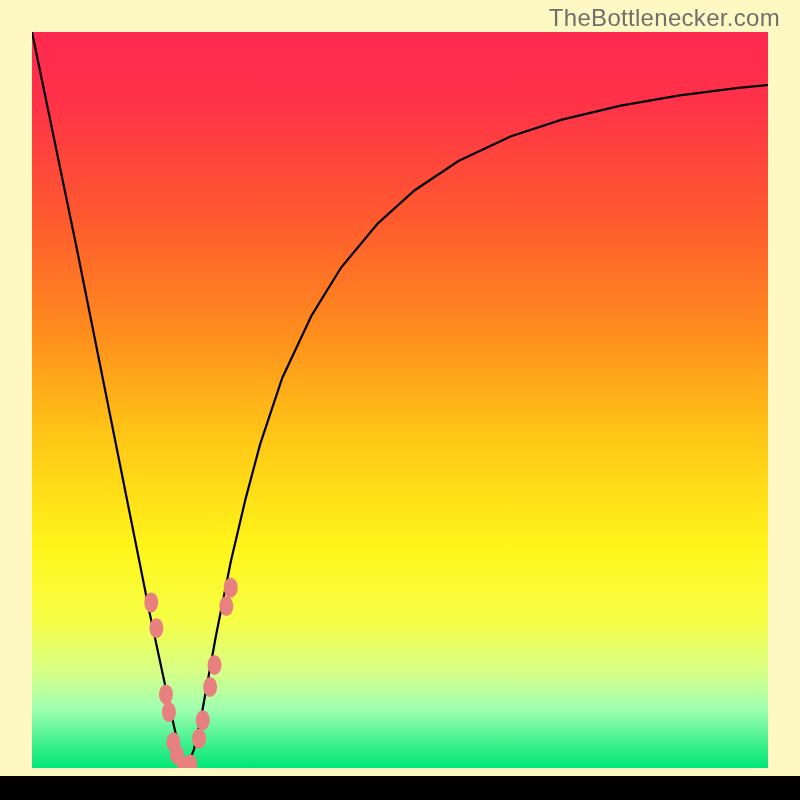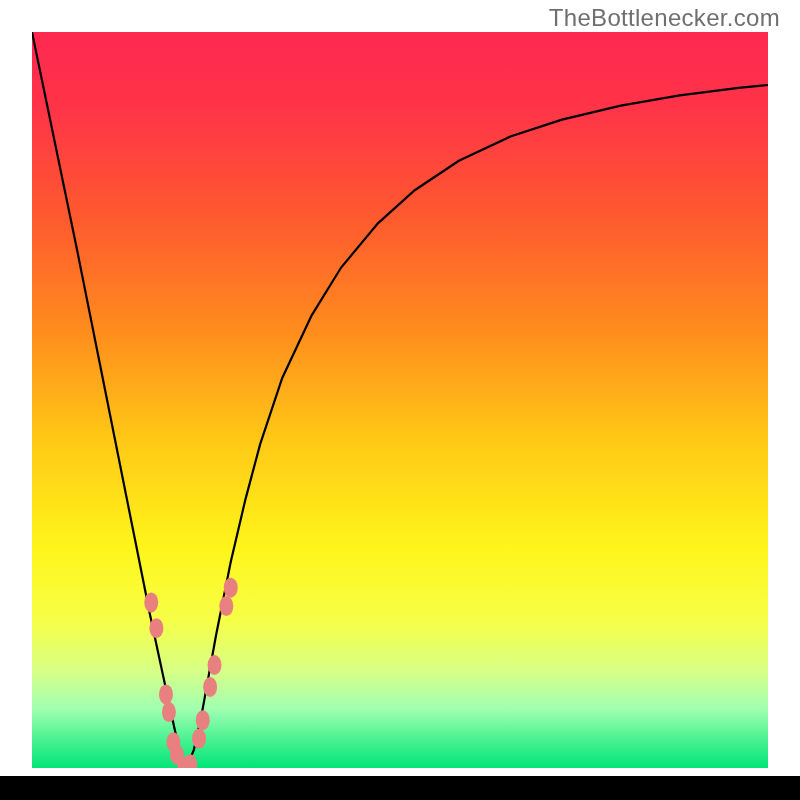--- a/index.html
+++ b/index.html
@@ -15,7 +15,7 @@
     position: relative;
     width: 800px;
     height: 776px;
-    background: #ffffff;
+    background: #fef9c3;
   }
   .plot-area {
     position: absolute;

